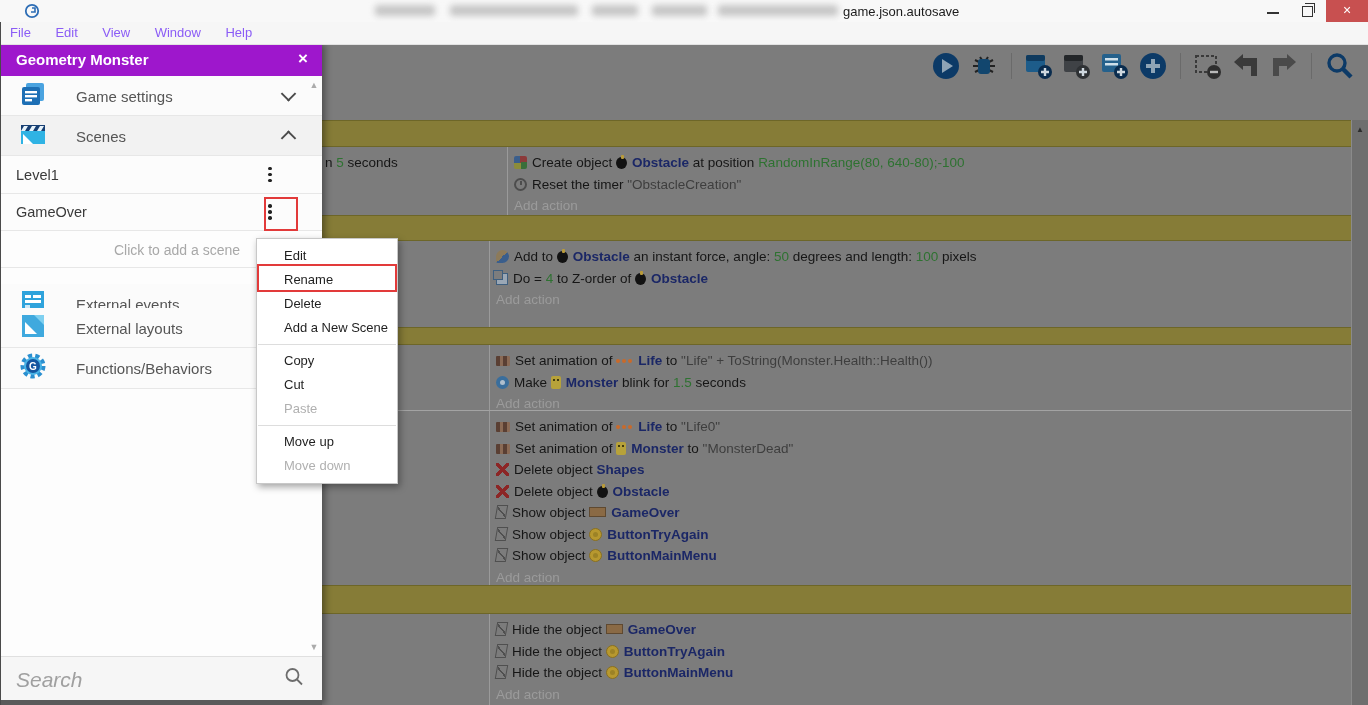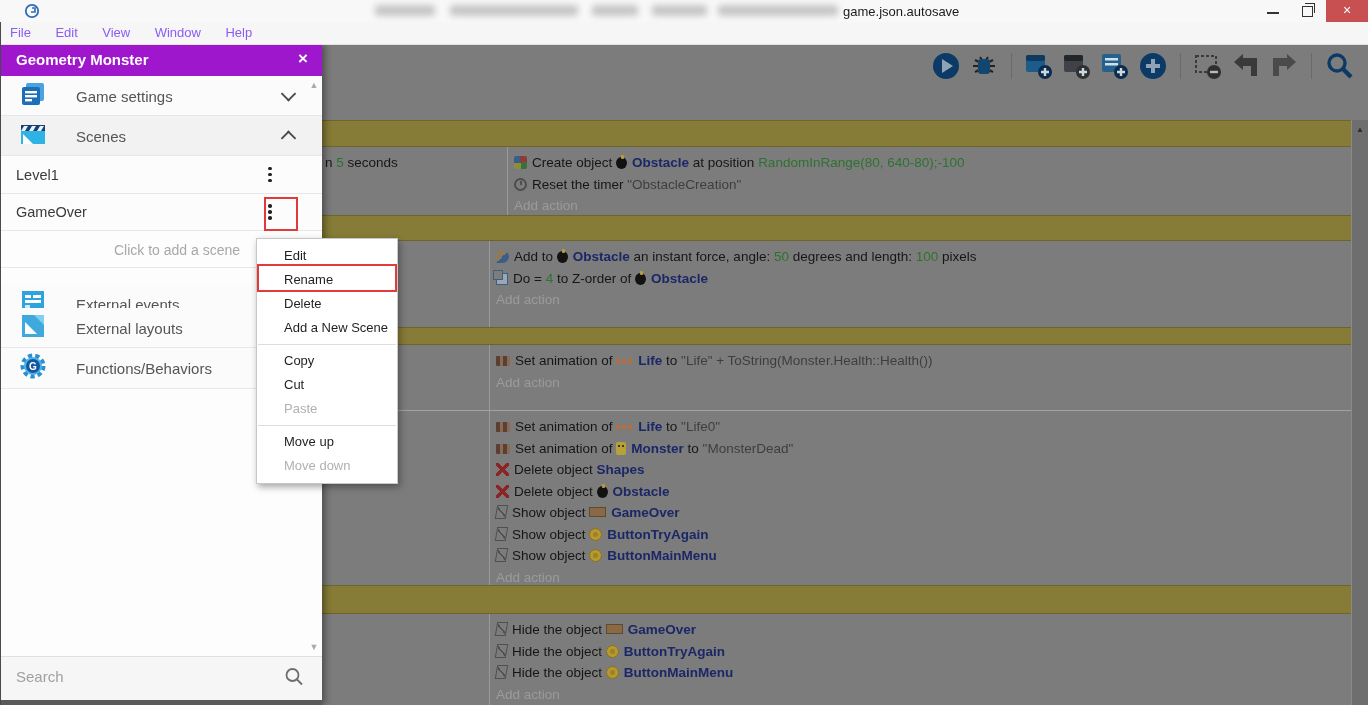--- a/index.html
+++ b/index.html
@@ -222,6 +222,7 @@
         <div class="ev-divider" style="left: 489px;"></div>
         <div class="ev-actions" style="margin-left: 496px;">
           <div class="ev-line"><span class="ic ic-animation-icon"></span><span class="sg-t">Set animation of </span><span class="ic ic-life-icon"></span><span class="sg-o">Life</span><span class="sg-t"> to </span><span class="sg-q">"Life" + ToString(Monster.Health::Health())</span></div>
+          <div class="ev-line"><span class="ic ic-blink-icon"></span><span class="sg-t">Make </span><span class="ic ic-monster-icon"></span><span class="sg-o">Monster</span><span class="sg-t"> blink for </span><span class="sg-g">1.5</span><span class="sg-t"> seconds</span></div>
           <div class="ev-line add">Add action</div>
         </div>
       </div>

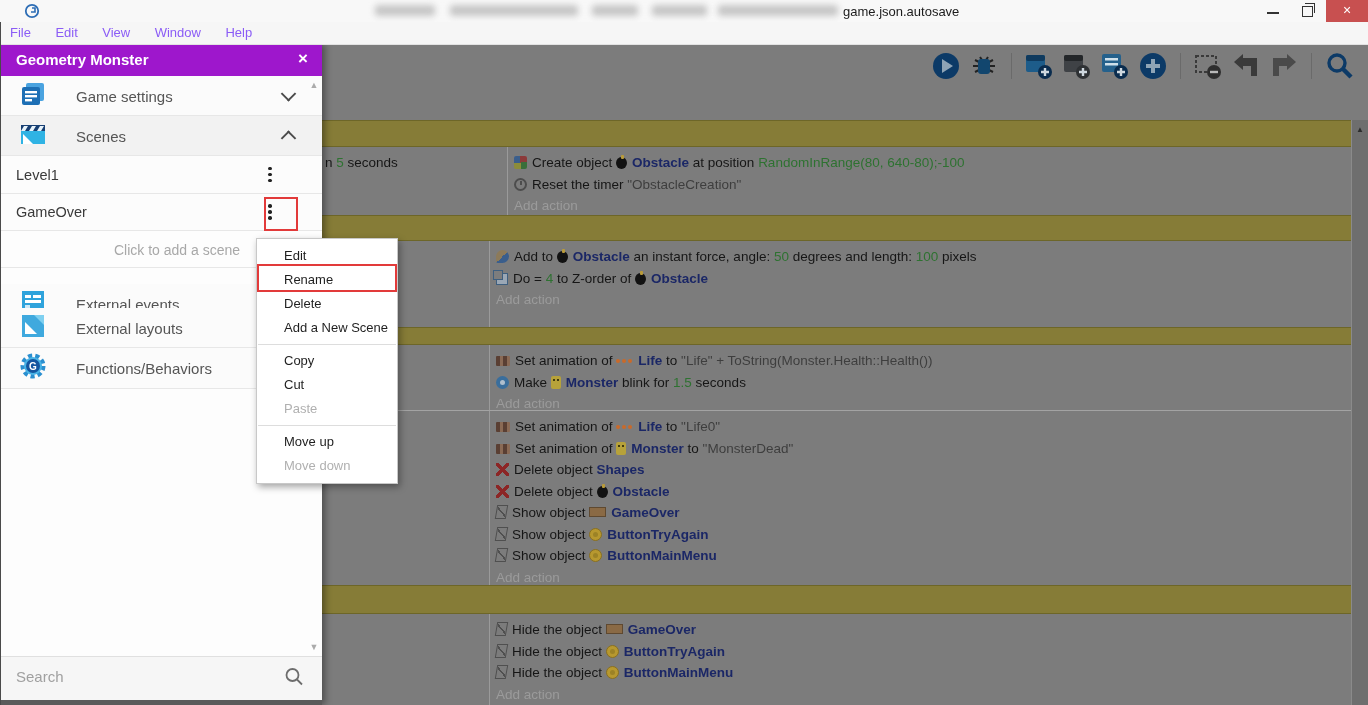--- a/index.html
+++ b/index.html
@@ -86,7 +86,7 @@
   .hint-row span{display:inline-block;margin-top:11px;}
   .drawer-scroll-arrow{position:absolute;left:308px;width:12px;text-align:center;font-size:9px;color:#ababab;}
   .search-row{position:absolute;left:0;top:612px;width:322px;height:44px;background:#f6f6f6;border-top:1px solid #e0e0e0;}
-  .search-row input{position:absolute;left:14px;top:10px;width:250px;border:none;background:transparent;outline:none;font-size:15px;color:#444;font-family:"Liberation Sans",sans-serif;}
+  .search-row input{position:absolute;left:14px;top:10px;width:250px;border:none;background:transparent;outline:none;font-size:21px;color:#444;font-family:"Liberation Sans",sans-serif;font-style:italic;}
   .search-row input::placeholder{color:#a0a0a0;}
   .search-row .mag{position:absolute;right:18px;top:10px;}
   .drawer-bottom{position:absolute;left:0;top:656px;width:322px;height:5px;background:#5a5a5a;}

